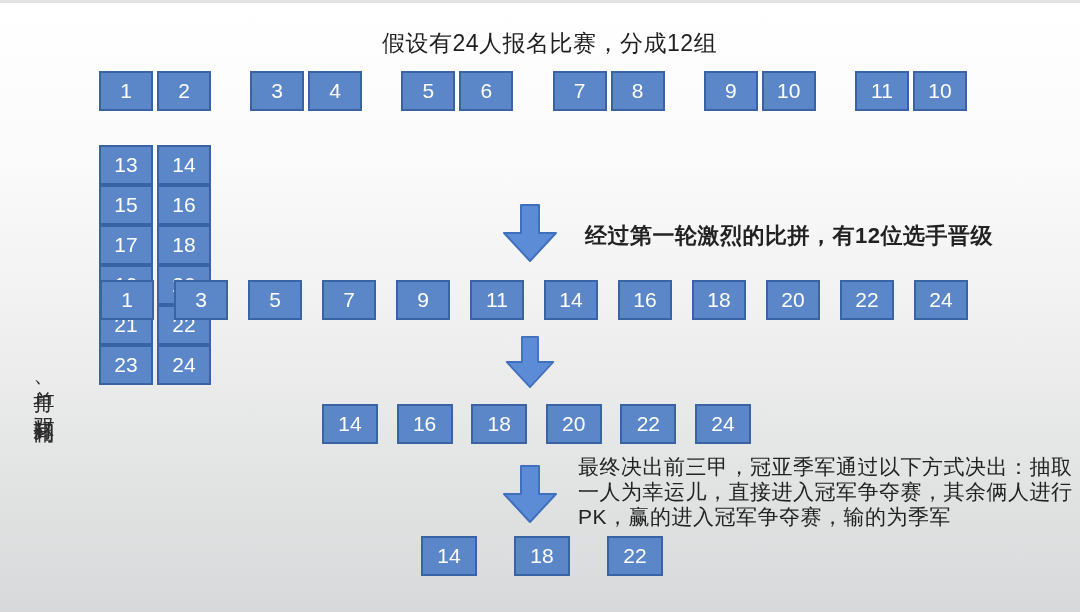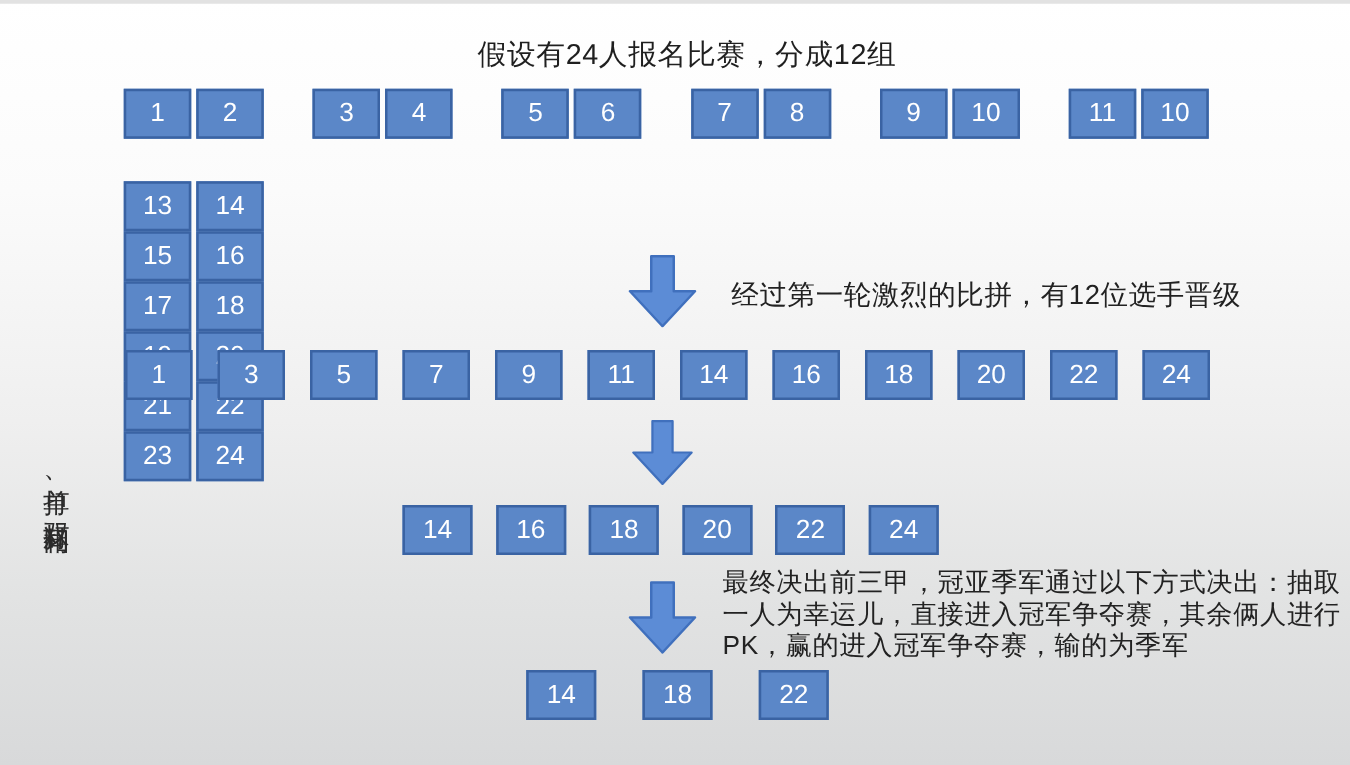--- a/index.html
+++ b/index.html
@@ -73,7 +73,7 @@
     white-space: nowrap;
     letter-spacing: 0.5px;
   }
-  .caption-1 { left: 585px; top: 221px; }
+  .caption-1 { left: 585px; top: 221px; font-weight: bold; }
   .caption-2 { left: 585px; top: 351px; }
   .caption-3 {
     left: 578px;

